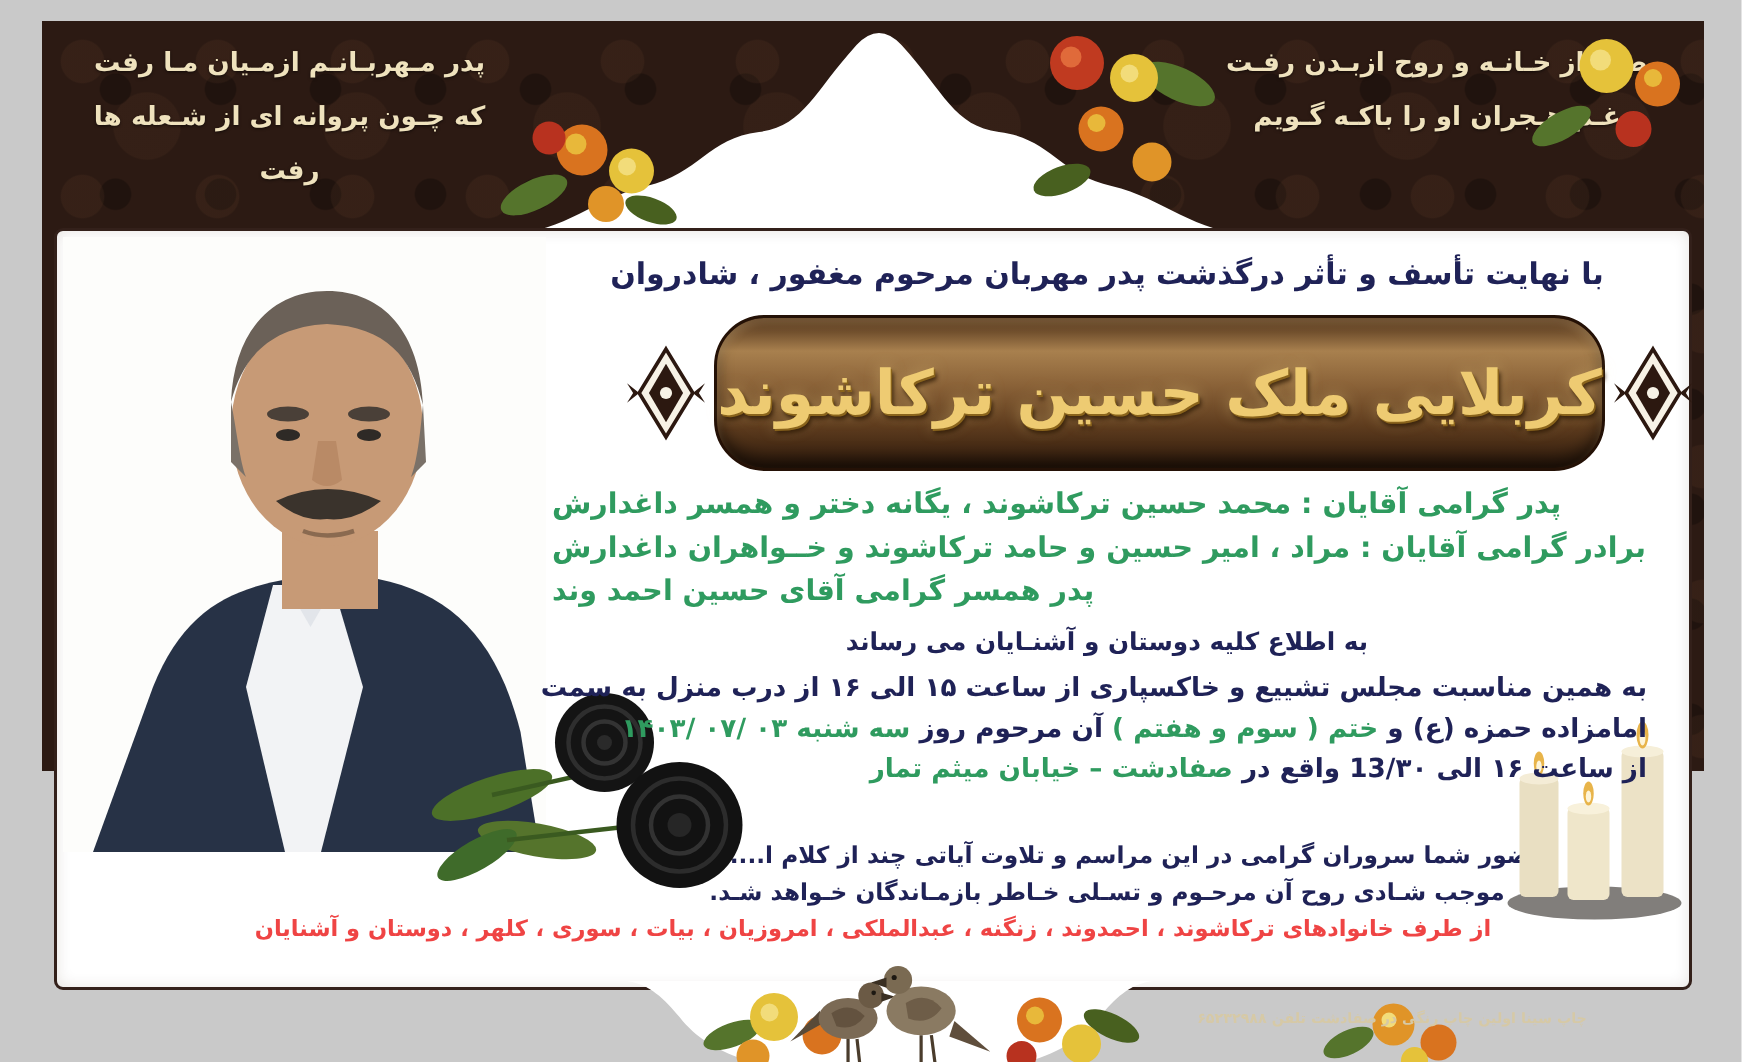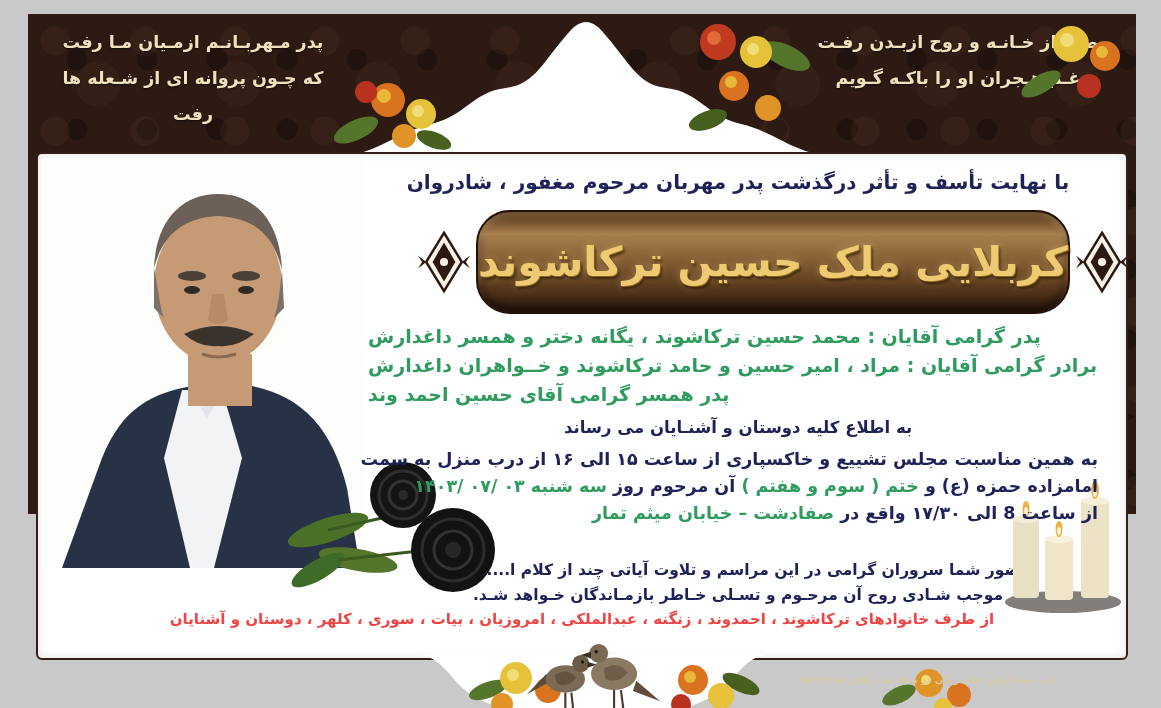--- a/index.html
+++ b/index.html
@@ -158,7 +158,7 @@
       <div class="ceremony">
           <div class="ln"><span class="sg-dark">به همین مناسبت مجلس تشییع و خاکسپاری از ساعت ۱۵ الی ۱۶  از درب منزل به سمت</span></div>
           <div class="ln"><span class="sg-dark">امامزاده حمزه (ع)  و </span><span class="sg-green">ختم ( سوم و هفتم )</span><span class="sg-dark"> آن مرحوم روز </span><span class="sg-green">سه شنبه  </span><span class="sg-green" dir="ltr">۱۴۰۳/ ۰۷/ ۰۳</span></div>
-          <div class="ln"><span class="sg-dark">از ساعت 8 الی ۱۷/۳۰ واقع در </span><span class="sg-green">صفادشت – خیابان میثم تمار</span></div>
+          <div class="ln"><span class="sg-dark">از ساعت ۱۶ الی 13/۳۰ واقع در </span><span class="sg-green">صفادشت – خیابان میثم تمار</span></div>
         </div>
 
       <div class="prayer">

